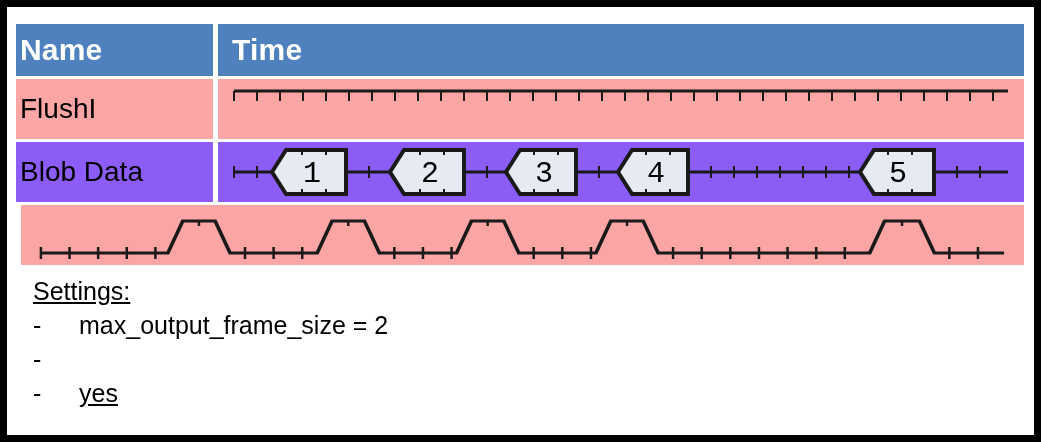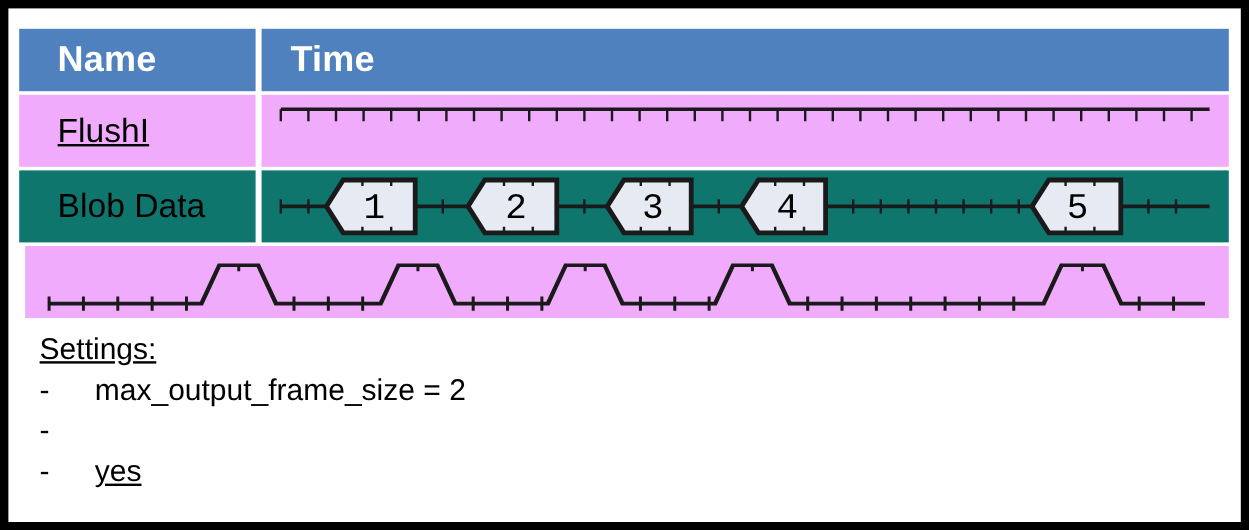--- a/index.html
+++ b/index.html
@@ -34,7 +34,7 @@
     flex:0 0 197px;
     display:flex;
     align-items:center;
-    padding-left:32px;
+    padding-left:4px;
   }
   .cell-time{
     flex:1 1 auto;

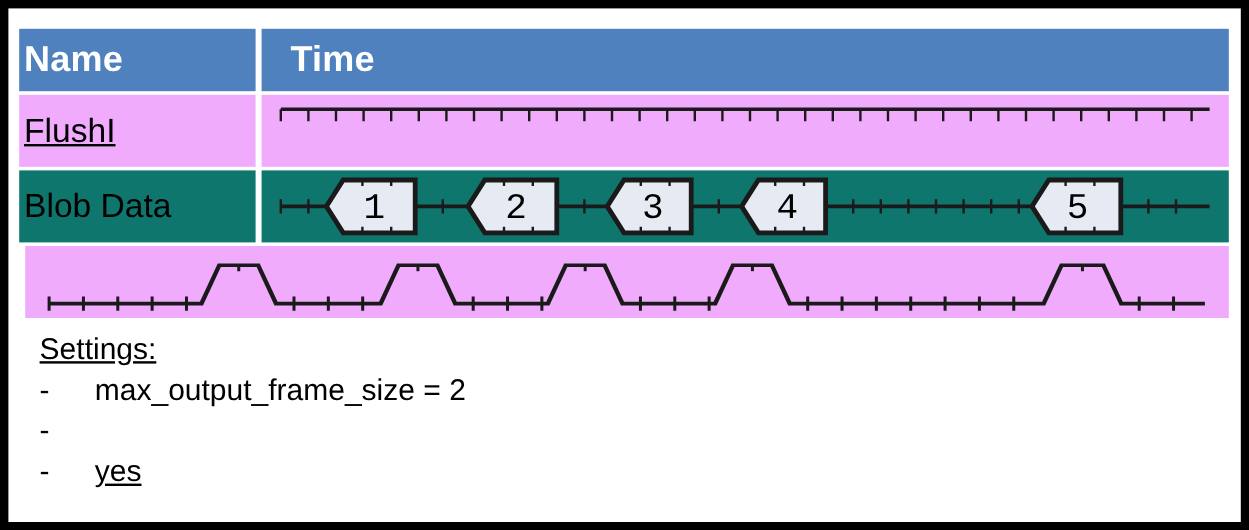--- a/index.html
+++ b/index.html
@@ -48,7 +48,7 @@
     background:#4E81BD;
     height:52px;
   }
-  #header-row .cell-time{padding-left:24px;display:flex;align-items:center;}
+  #header-row .cell-time{padding-left:14px;display:flex;align-items:center;}
   .hdr-text{
     color:#ffffff;
     font-size:30px;

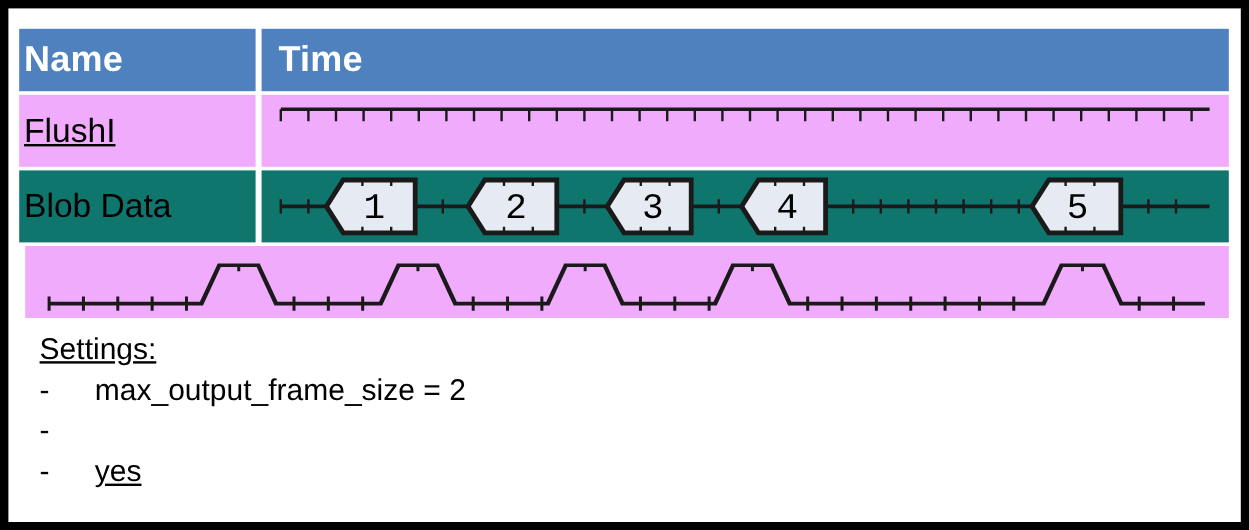--- a/index.html
+++ b/index.html
@@ -57,7 +57,7 @@
     line-height:1;
   }
   
-  .row-dark .cell-name,.row-dark .cell-time{background:#f0abfc;text-decoration:underline;}
+  .row-dark .cell-name,.row-dark .cell-time{background:#fca5a5;}
   .row-light .cell-name,.row-light .cell-time{background:#0f766e;text-align:center;}
   .trow.data{height:60px;}
   .trow.data .cell-name,.trow.data .cell-time{height:60px;}

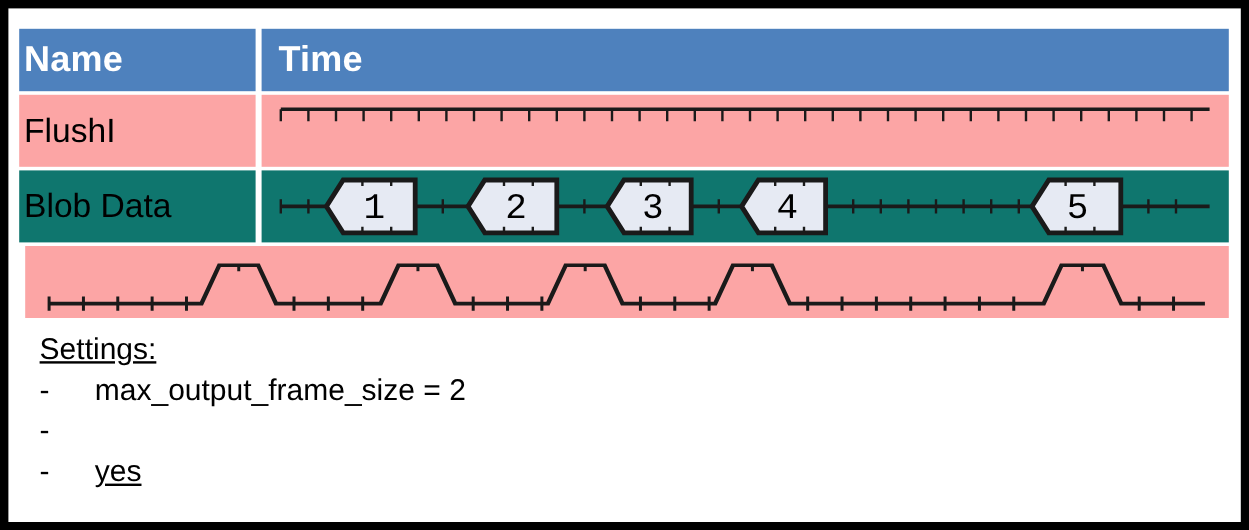--- a/index.html
+++ b/index.html
@@ -58,7 +58,7 @@
   }
   
   .row-dark .cell-name,.row-dark .cell-time{background:#fca5a5;}
-  .row-light .cell-name,.row-light .cell-time{background:#0f766e;text-align:center;}
+  .row-light .cell-name,.row-light .cell-time{background:#8b5cf6;text-align:center;}
   .trow.data{height:60px;}
   .trow.data .cell-name,.trow.data .cell-time{height:60px;}
   .row-label{

